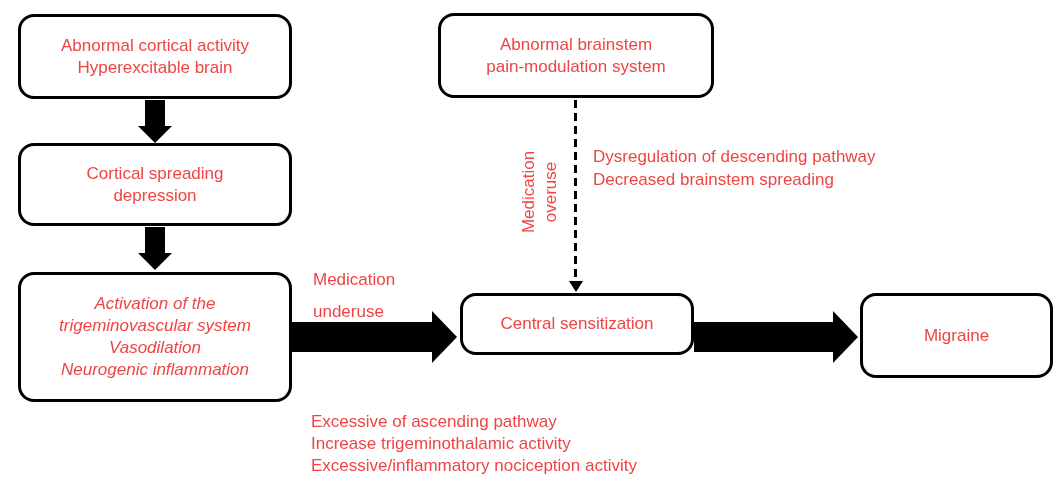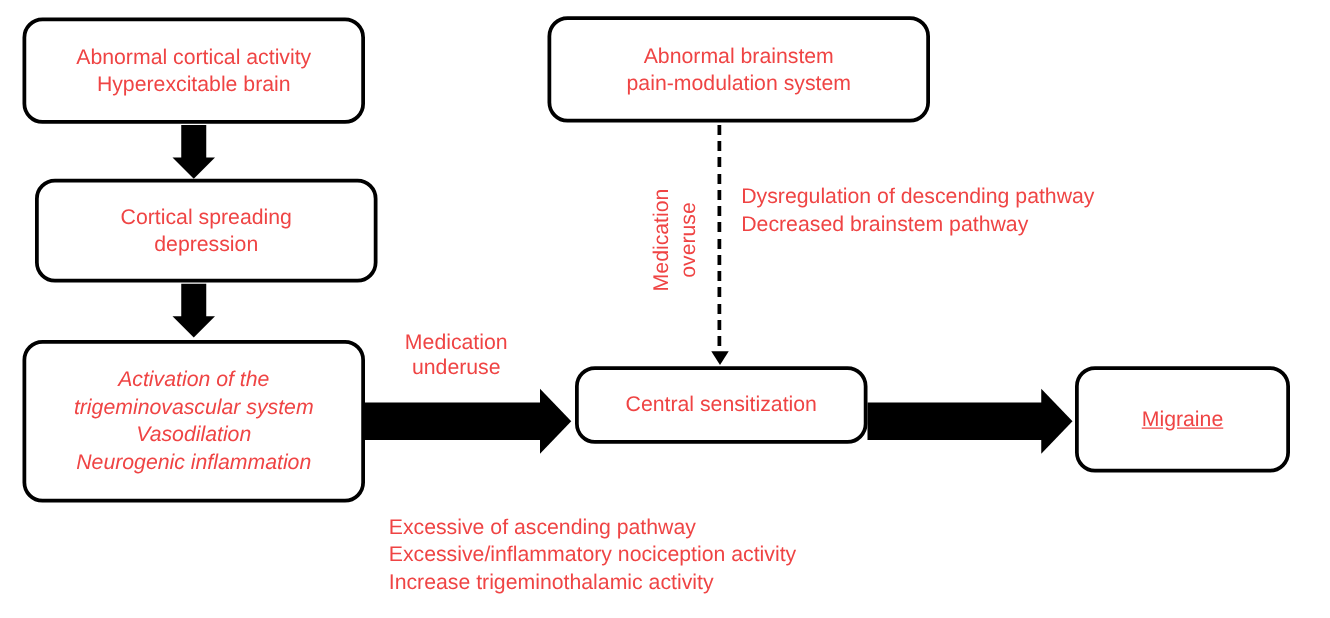--- a/index.html
+++ b/index.html
@@ -35,7 +35,7 @@
   #box-central           { left: 460px; top: 293px; width: 234px; height: 62px; }
   #box-migraine          { left: 860px; top: 293px; width: 172px; height: 85px; text-decoration: underline; }
   
-  #box-brainstem         { left: 438px; top: 13px;  width: 306px; height: 85px; }
+  #box-brainstem         { left: 438px; top: 13px;  width: 276px; height: 85px; }
 
   
   .varrow-body { position: absolute; width: 20px; background: #000000; }

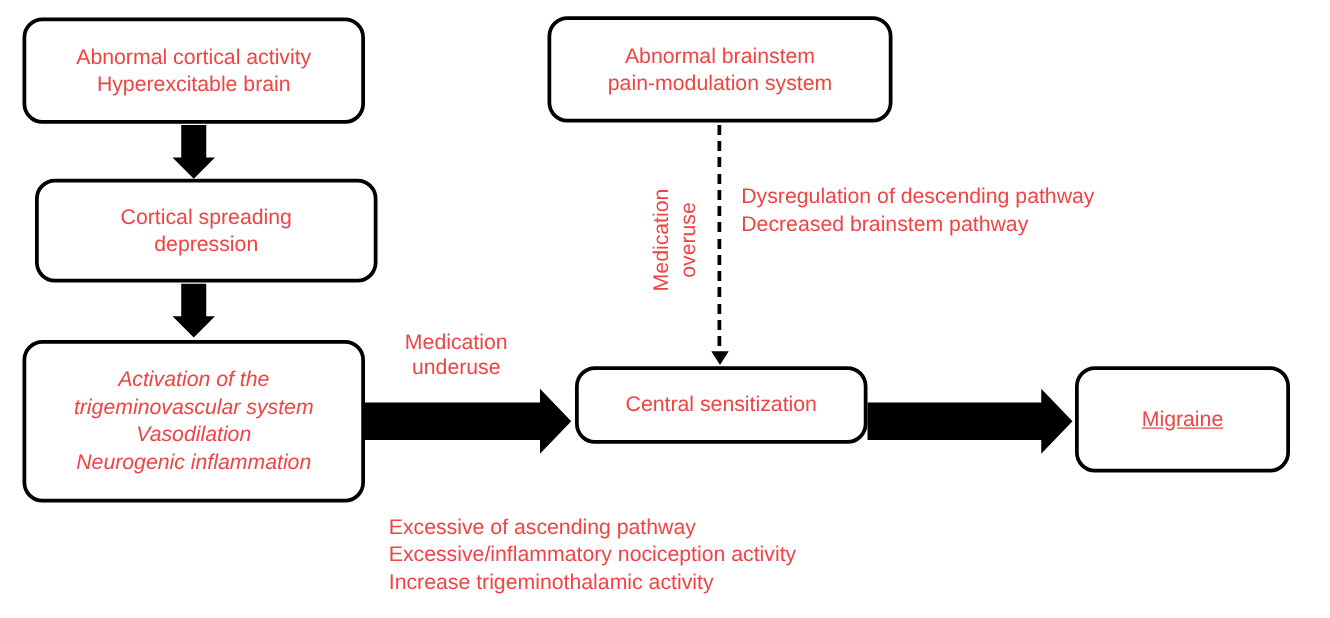--- a/index.html
+++ b/index.html
@@ -29,7 +29,7 @@
 
   
   #box-abnormal-cortical { left: 18px;  top: 14px;  width: 274px; height: 85px; }
-  #box-csd               { left: 28px;  top: 143px; width: 274px; height: 83px; }
+  #box-csd               { left: 18px;  top: 143px; width: 274px; height: 83px; }
   #box-tgv               { left: 18px;  top: 272px; width: 274px; height: 130px; font-style: italic; }
   
   #box-central           { left: 460px; top: 293px; width: 234px; height: 62px; }

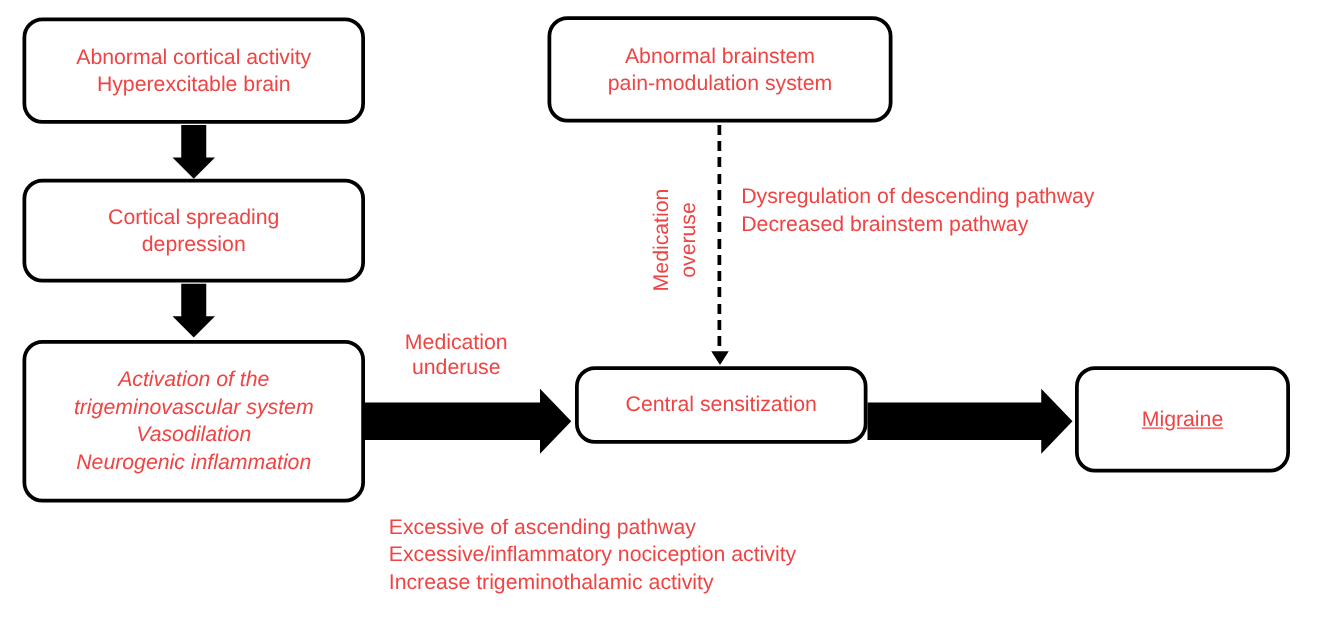--- a/index.html
+++ b/index.html
@@ -159,7 +159,7 @@
 
   <div class="annotation" id="annotation-descending">
     <div class="ann-title">Dysregulation of descending pathway</div>
-    <div>Decreased brainstem pathway</div>
+    <div>Decreased brainstem spreading</div>
   </div>
 
   <div class="annotation" id="annotation-ascending">

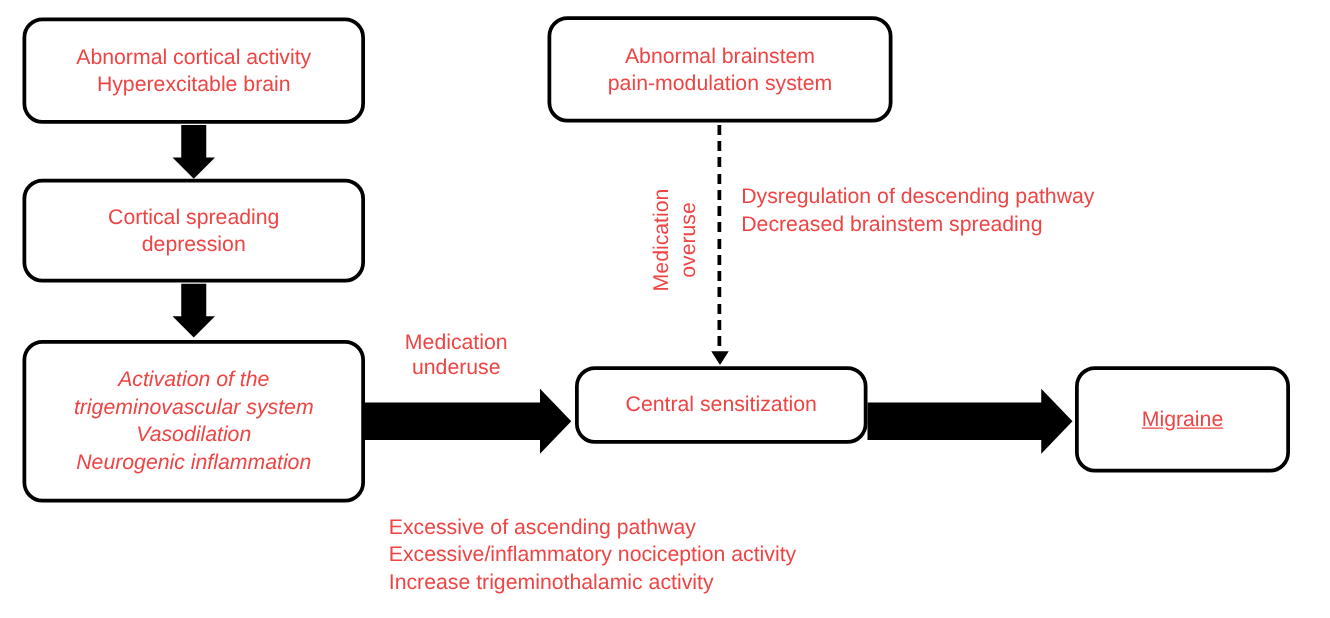--- a/index.html
+++ b/index.html
@@ -82,8 +82,7 @@
   #label-underuse {
     position: absolute;
     left: 313px; top: 264px; width: 104px;
-    text-align: center;
-    font-size: 17px; line-height: 20px;
+    font-size: 17px; line-height: 32px;
   }
   #label-overuse {
     position: absolute;

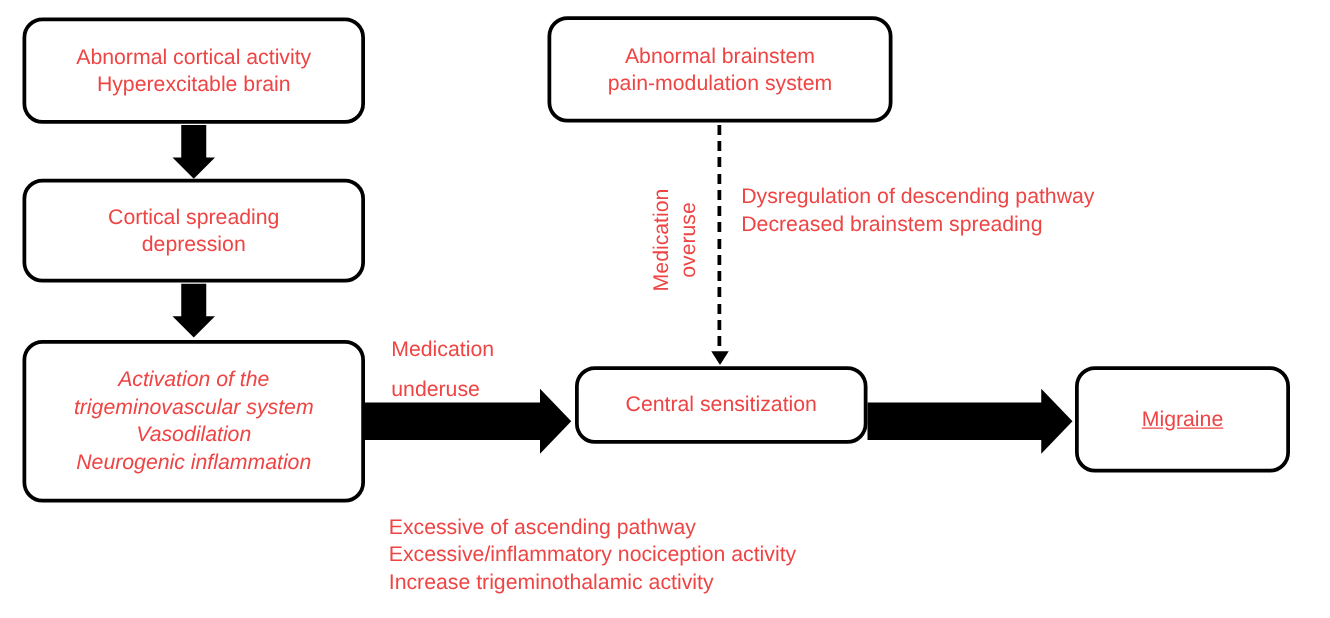--- a/index.html
+++ b/index.html
@@ -33,7 +33,7 @@
   #box-tgv               { left: 18px;  top: 272px; width: 274px; height: 130px; font-style: italic; }
   
   #box-central           { left: 460px; top: 293px; width: 234px; height: 62px; }
-  #box-migraine          { left: 860px; top: 293px; width: 172px; height: 85px; text-decoration: underline; }
+  #box-migraine          { left: 860px; top: 293px; width: 193px; height: 85px; }
   
   #box-brainstem         { left: 438px; top: 13px;  width: 276px; height: 85px; }
 

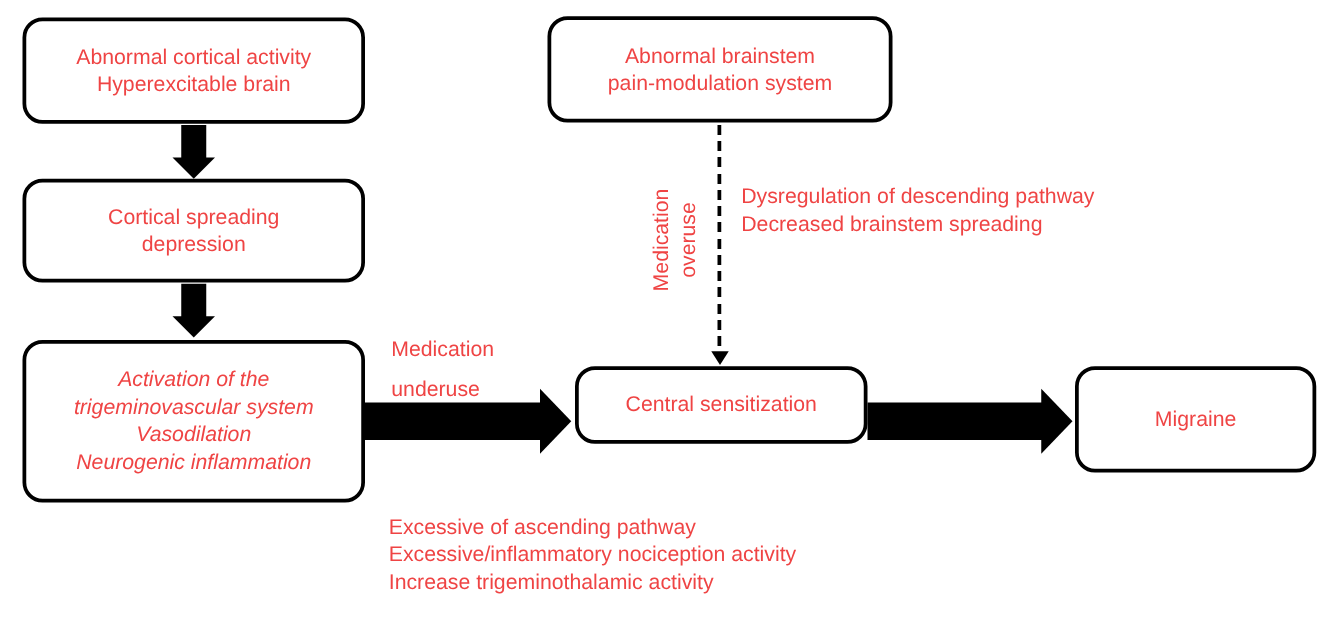--- a/index.html
+++ b/index.html
@@ -163,8 +163,8 @@
 
   <div class="annotation" id="annotation-ascending">
     <div class="ann-title">Excessive of ascending pathway</div>
+    <div>Increase trigeminothalamic activity</div>
     <div>Excessive/inflammatory nociception activity</div>
-    <div>Increase trigeminothalamic activity</div>
   </div>
 
 </div>

